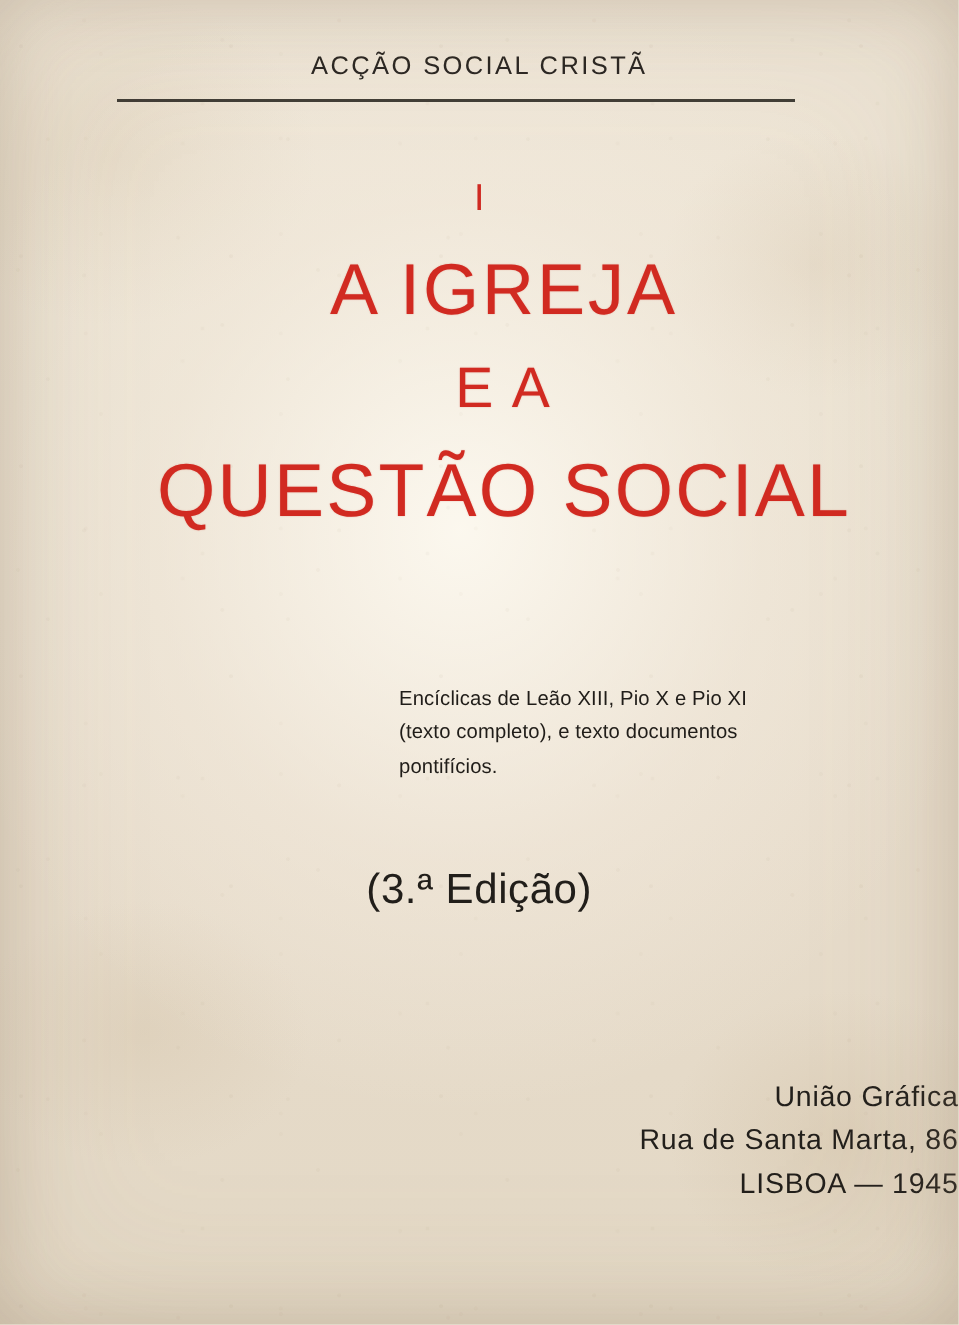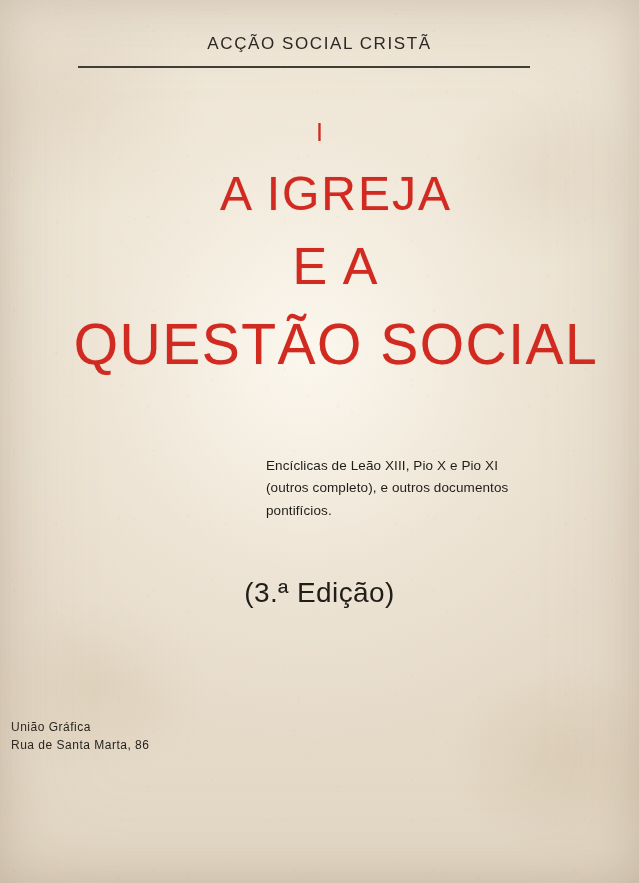--- a/index.html
+++ b/index.html
@@ -98,7 +98,7 @@
     padding-left: 33px;
   }
   .title-line.l1 { font-size: 48px; }
-  .title-line.l2 { font-size: 52px; margin-bottom: 24px; }
+  .title-line.l2 { font-size: 38px; margin-bottom: 24px; }
   .title-line.l3 { font-size: 57px; letter-spacing: 1.5px; }
 
   .subtitle {

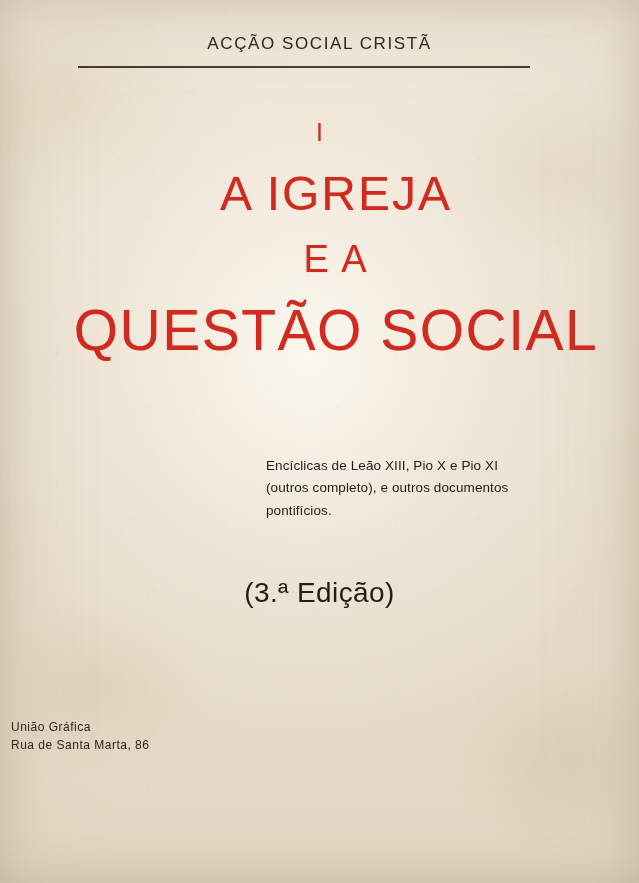--- a/index.html
+++ b/index.html
@@ -99,7 +99,7 @@
   }
   .title-line.l1 { font-size: 48px; }
   .title-line.l2 { font-size: 38px; margin-bottom: 24px; }
-  .title-line.l3 { font-size: 57px; letter-spacing: 1.5px; }
+  .title-line.l3 { font-size: 50px; letter-spacing: 1.5px; }
 
   .subtitle {
     position: absolute;

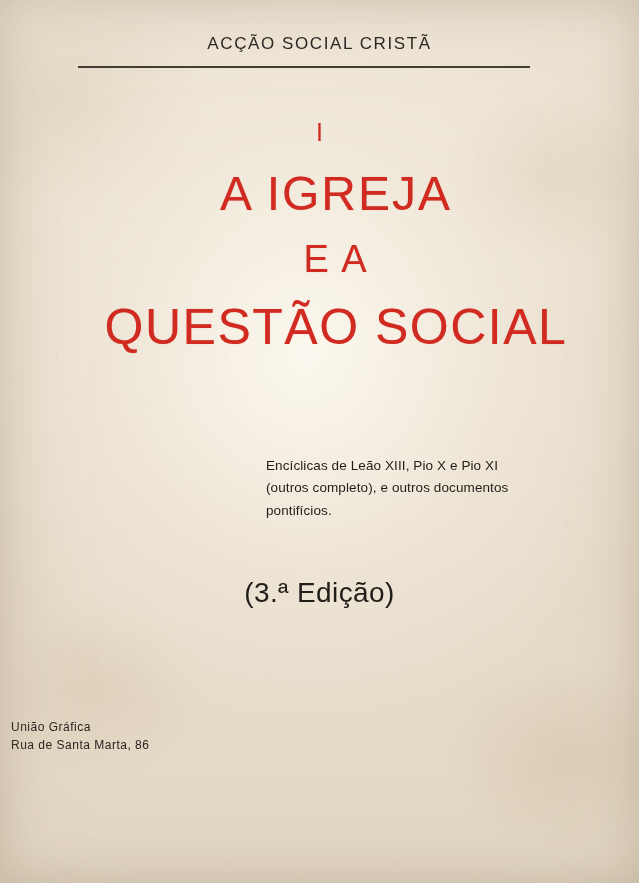--- a/index.html
+++ b/index.html
@@ -167,7 +167,7 @@
 
   <div class="subtitle">
     <div>Encíclicas de Leão XIII, Pio X e Pio XI</div>
-    <div>(outros completo), e outros documentos</div>
+    <div>(texto completo), e texto documentos</div>
     <div>pontifícios.</div>
   </div>
 

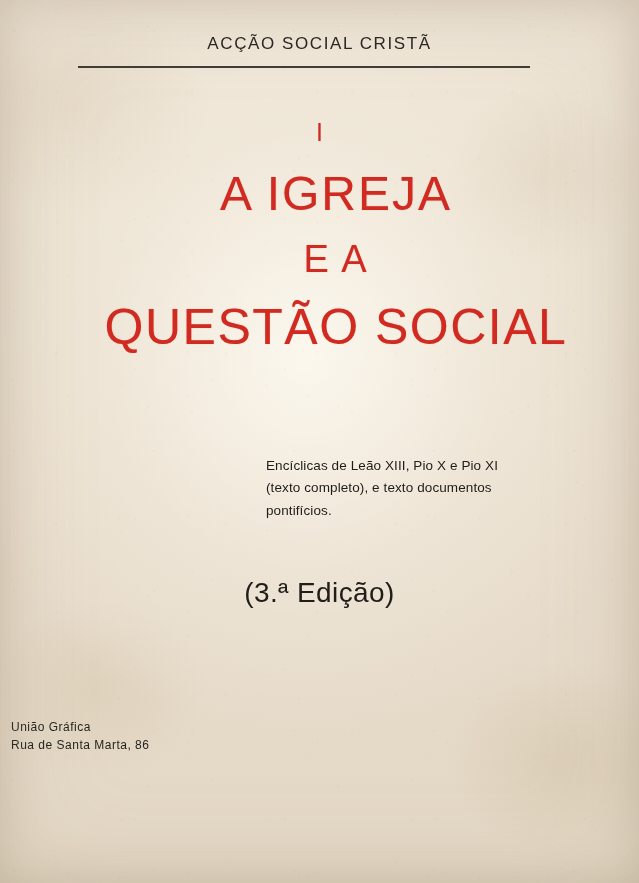--- a/index.html
+++ b/index.html
@@ -132,9 +132,9 @@
     top: 718px;
     left: 11px;
     right: 0;
-    text-align: left;
+    text-align: right;
     color: #221f1b;
-    font-size: 12px;
+    font-size: 19px;
     line-height: 1.52;
     letter-spacing: 0.5px;
     font-family: "Liberation Sans", sans-serif;

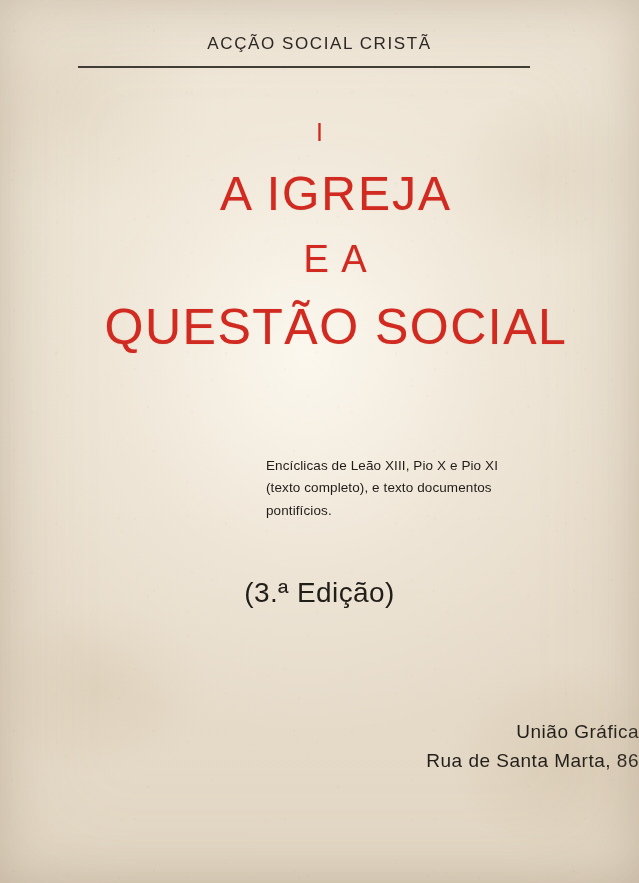--- a/index.html
+++ b/index.html
@@ -176,6 +176,7 @@
   <div class="imprint">
     <div>União Gráfica</div>
     <div>Rua de Santa Marta, 86</div>
+    <div>LISBOA — 1945</div>
   </div>
 
   <div class="edge-shadow"></div>

